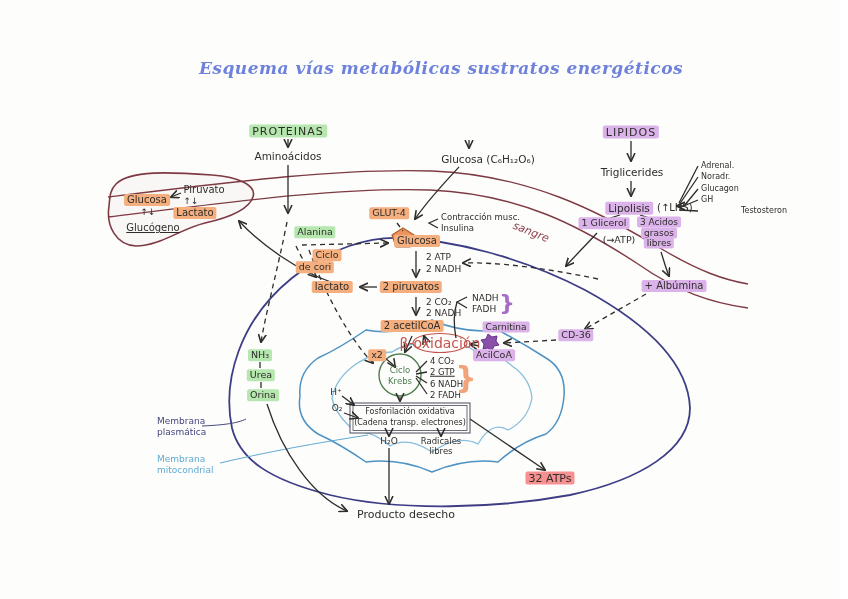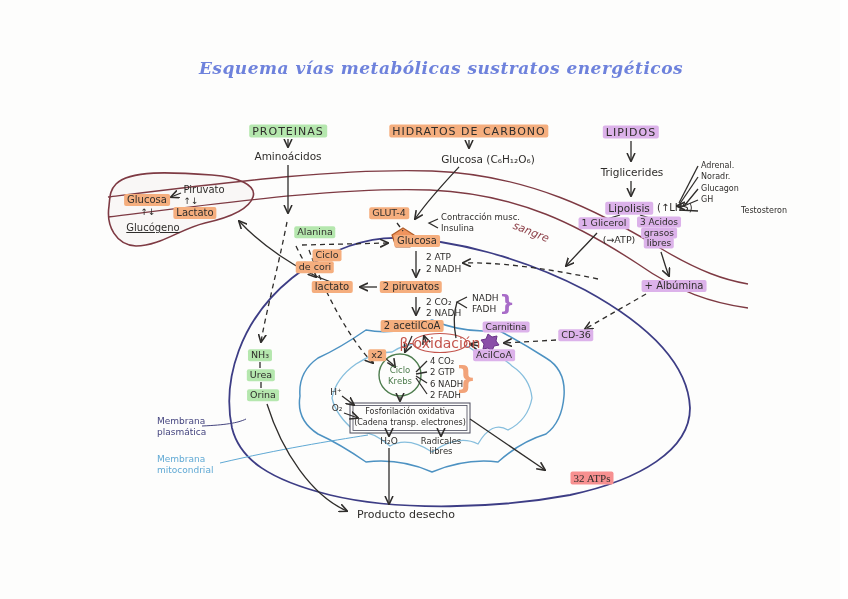--- a/index.html
+++ b/index.html
@@ -125,7 +125,6 @@
 
   <div class="lbl c hl-g s11 ls1" style="left:288px;top:131px;">PROTEINAS</div>
   <div class="lbl c" style="left:288px;top:156px;font-size:10.5px;">Aminoácidos</div>
-  <div class="lbl c hl-o s11 ls1" style="left:469px;top:131px;">HIDRATOS DE CARBONO</div>
   <div class="lbl c" style="left:488px;top:159px;font-size:10.5px;">Glucosa (C₆H₁₂O₆)</div>
   <div class="lbl c hl-p s11 ls1" style="left:631px;top:132px;">LIPIDOS</div>
   <div class="lbl c" style="left:632px;top:172px;font-size:10.5px;">Triglicerides</div>

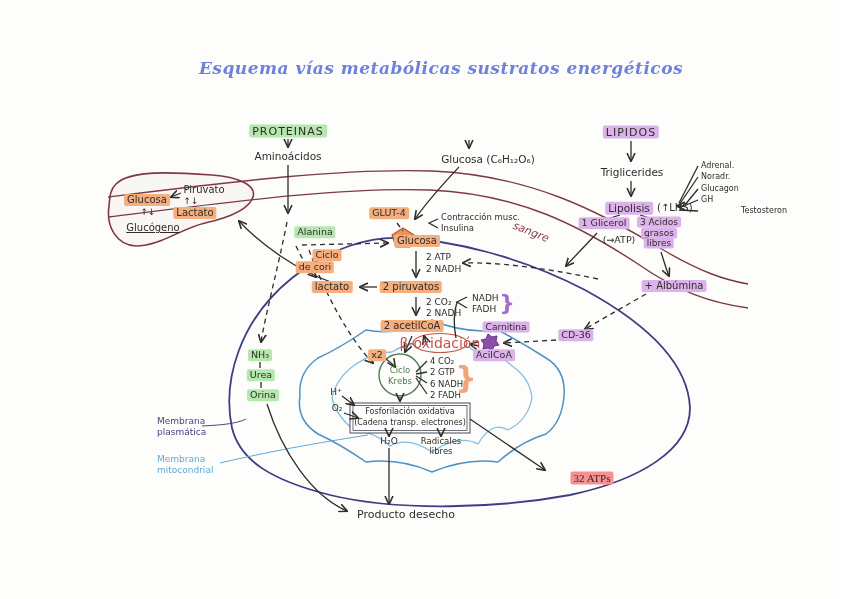--- a/index.html
+++ b/index.html
@@ -177,7 +177,7 @@
   <div class="lbl c ink-green" style="left:400px;top:370px;font-size:8.5px;">Ciclo</div>
   <div class="lbl c ink-green" style="left:400px;top:381px;font-size:8.5px;">Krebs</div>
   <div class="lbl l" style="left:430px;top:361px;font-size:8.5px;">4 CO₂</div>
-  <div class="lbl l" style="left:430px;top:372px;font-size:8.5px;">2 GTP</div>
+  <div class="lbl l" style="left:430px;top:372px;font-size:8.5px;text-decoration:underline;">2 GTP</div>
   <div class="lbl l" style="left:430px;top:384px;font-size:8.5px;">6 NADH</div>
   <div class="lbl l" style="left:430px;top:395px;font-size:8.5px;">2 FADH</div>
   <div class="lbl c brace-o" style="left:466px;top:378px;">}</div>

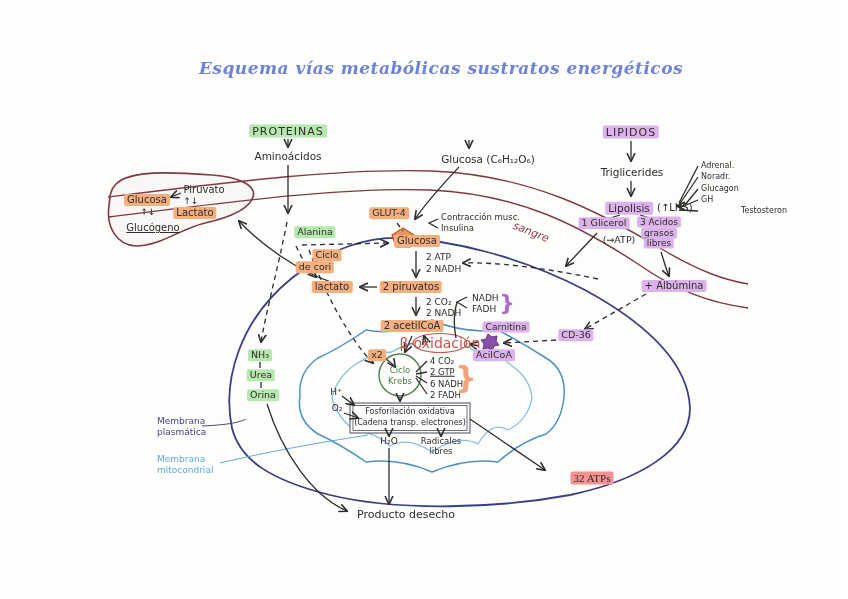--- a/index.html
+++ b/index.html
@@ -188,7 +188,7 @@
   <div class="lbl c s9" style="left:389px;top:441px;">H₂O</div>
   <div class="lbl c" style="left:441px;top:441px;font-size:8.5px;">Radicales</div>
   <div class="lbl c" style="left:441px;top:451px;font-size:8.5px;">libres</div>
-  <div class="lbl c hl-r s11" style="left:592px;top:478px;font-family:Liberation Serif, serif;">32 ATPs</div>
+  <div class="lbl c hl-r s11" style="left:550px;top:478px;">32 ATPs</div>
 
   <div class="lbl c hl-g s95" style="left:260px;top:355px;">NH₃</div>
   <div class="lbl c hl-g s95" style="left:261px;top:375px;">Urea</div>

